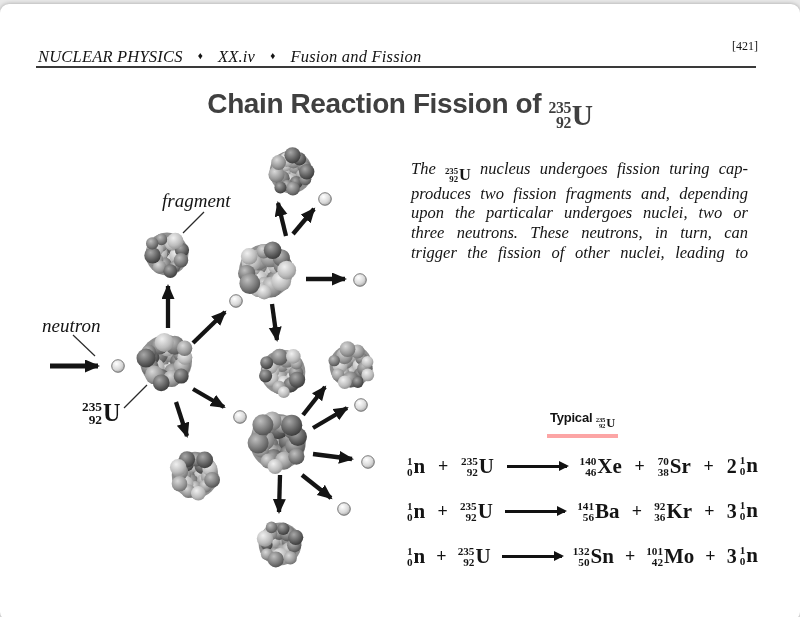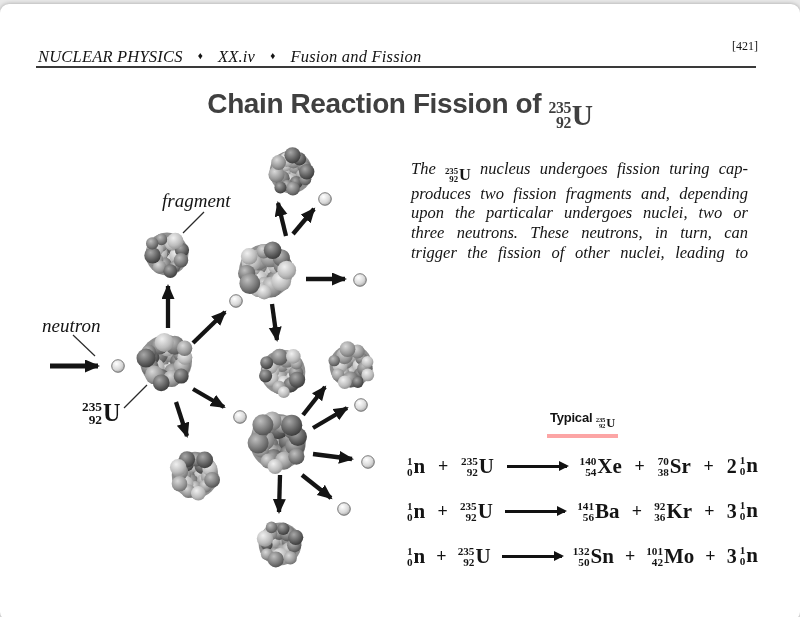--- a/index.html
+++ b/index.html
@@ -462,7 +462,7 @@
         <span class="nuc">
           <span class="st">
             <span>140</span>
-            <span>54</span>
+            <span>46</span>
           </span>
           <span class="sym">Xe</span>
         </span>

